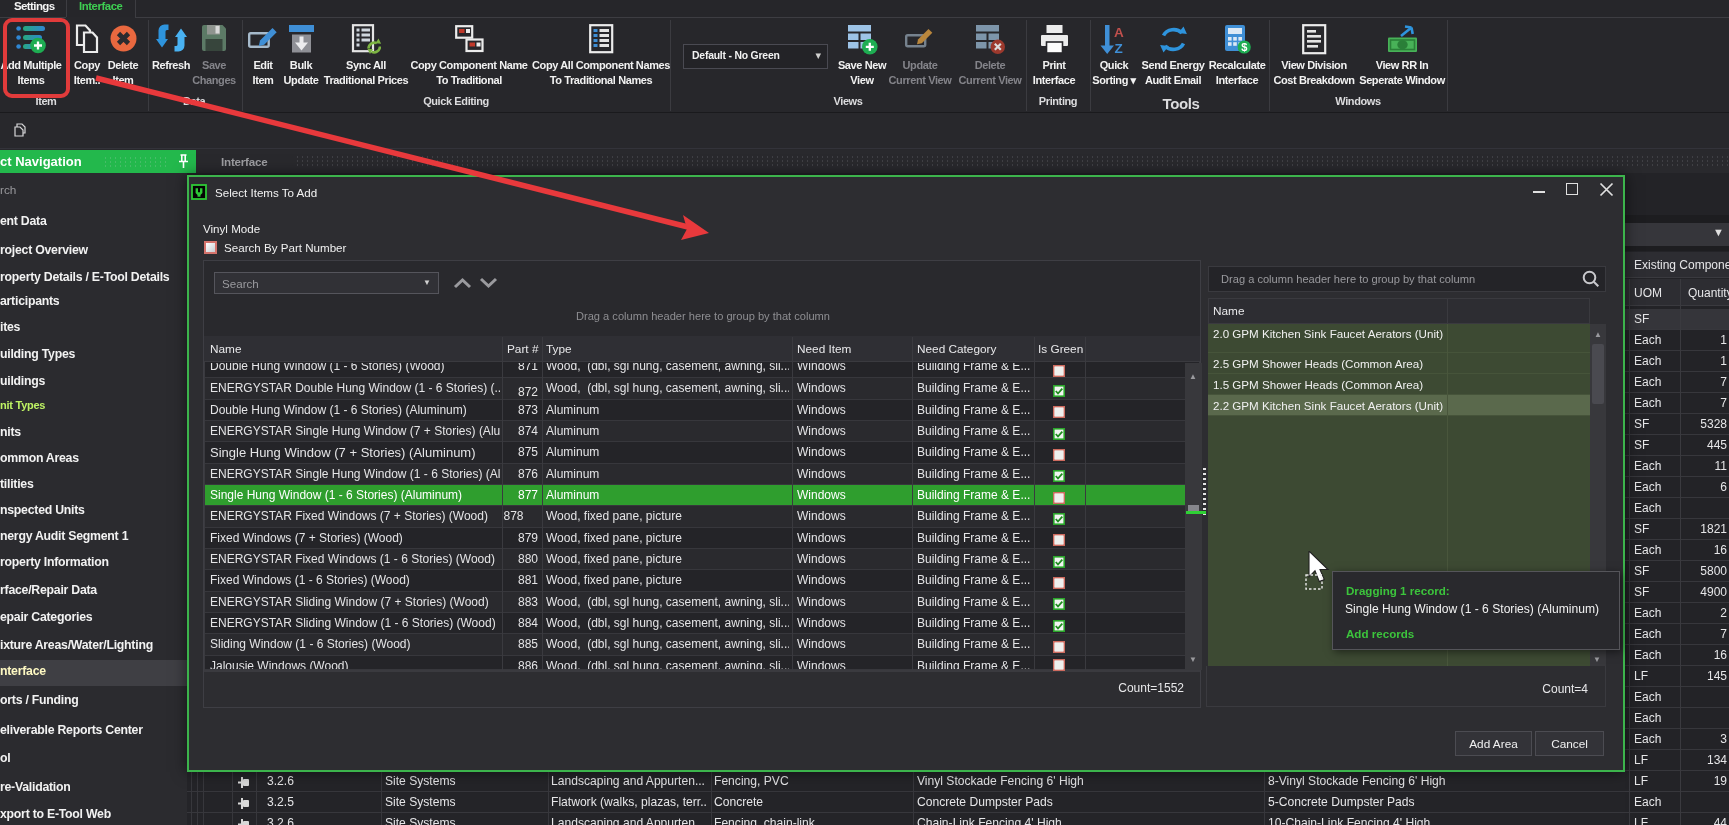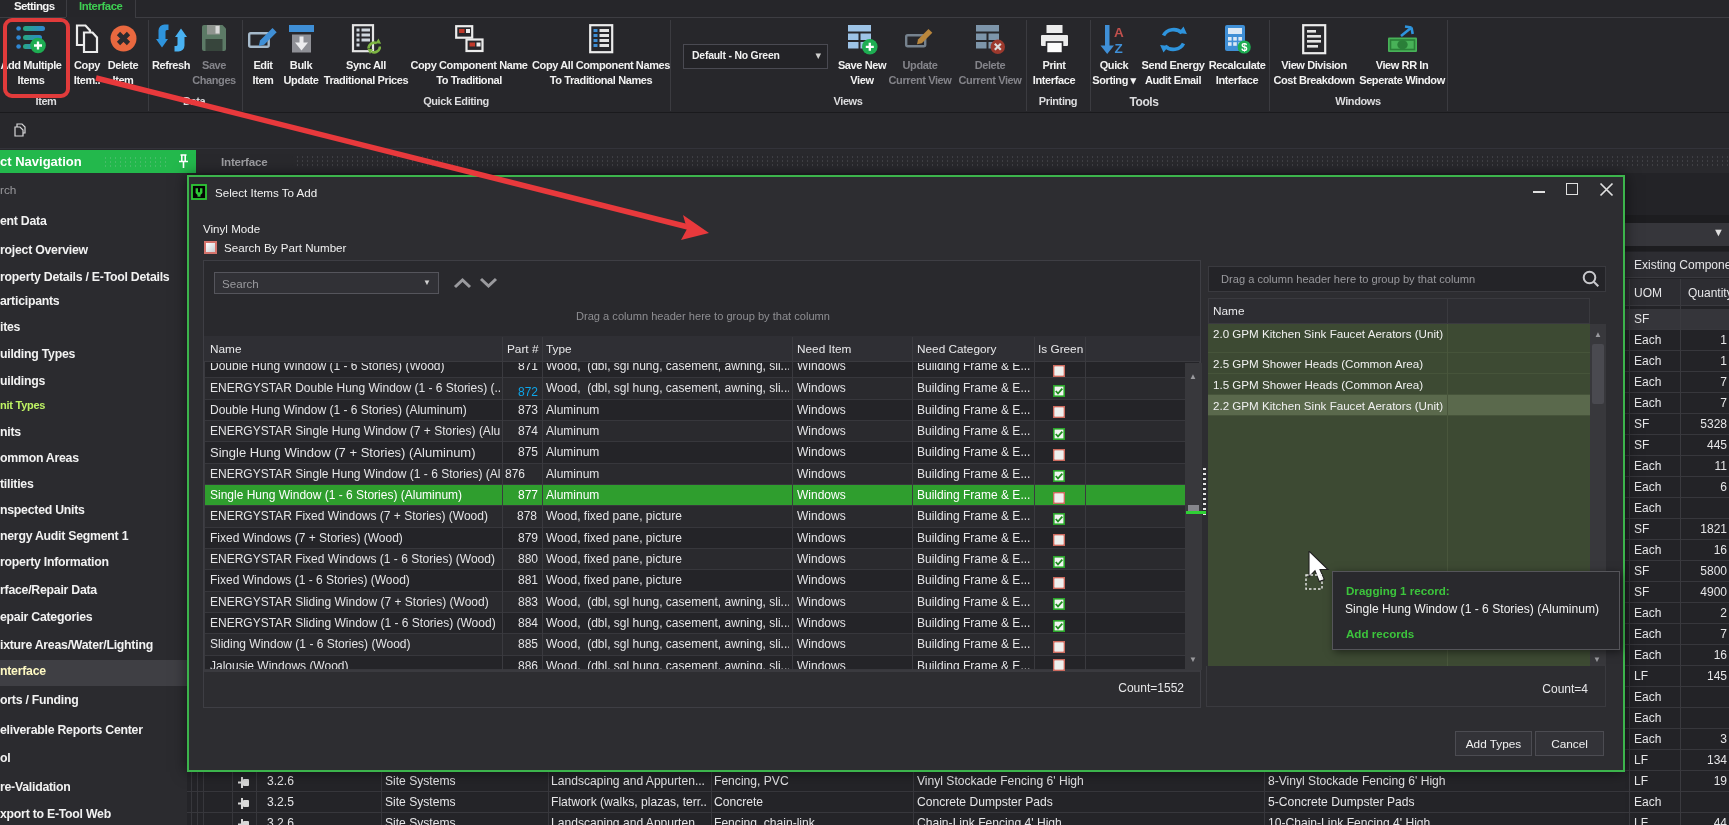--- a/index.html
+++ b/index.html
@@ -37,7 +37,7 @@
 <div class="lbl b" style="left:456px;top:95px;font-size:11px;letter-spacing:-0.4px;color:#dcdcde">Quick Editing</div>
 <div class="lbl b" style="left:848px;top:95px;font-size:11px;letter-spacing:-0.4px;color:#dcdcde">Views</div>
 <div class="lbl b" style="left:1058px;top:95px;font-size:11px;letter-spacing:-0.4px;color:#dcdcde">Printing</div>
-<div class="lbl b" style="left:1144px;top:95px;font-size:12px;letter-spacing:-0.4px;color:#dcdcde">Tools</div>
+<div class="lbl b" style="left:1181px;top:95px;font-size:15px;letter-spacing:-0.4px;color:#dcdcde">Tools</div>
 <div class="lbl b" style="left:1358px;top:95px;font-size:11px;letter-spacing:-0.4px;color:#dcdcde">Windows</div>
 <div class="abs" style="left:16px;top:24px"><svg width="30" height="30" viewBox="0 0 30 30">
 <defs>

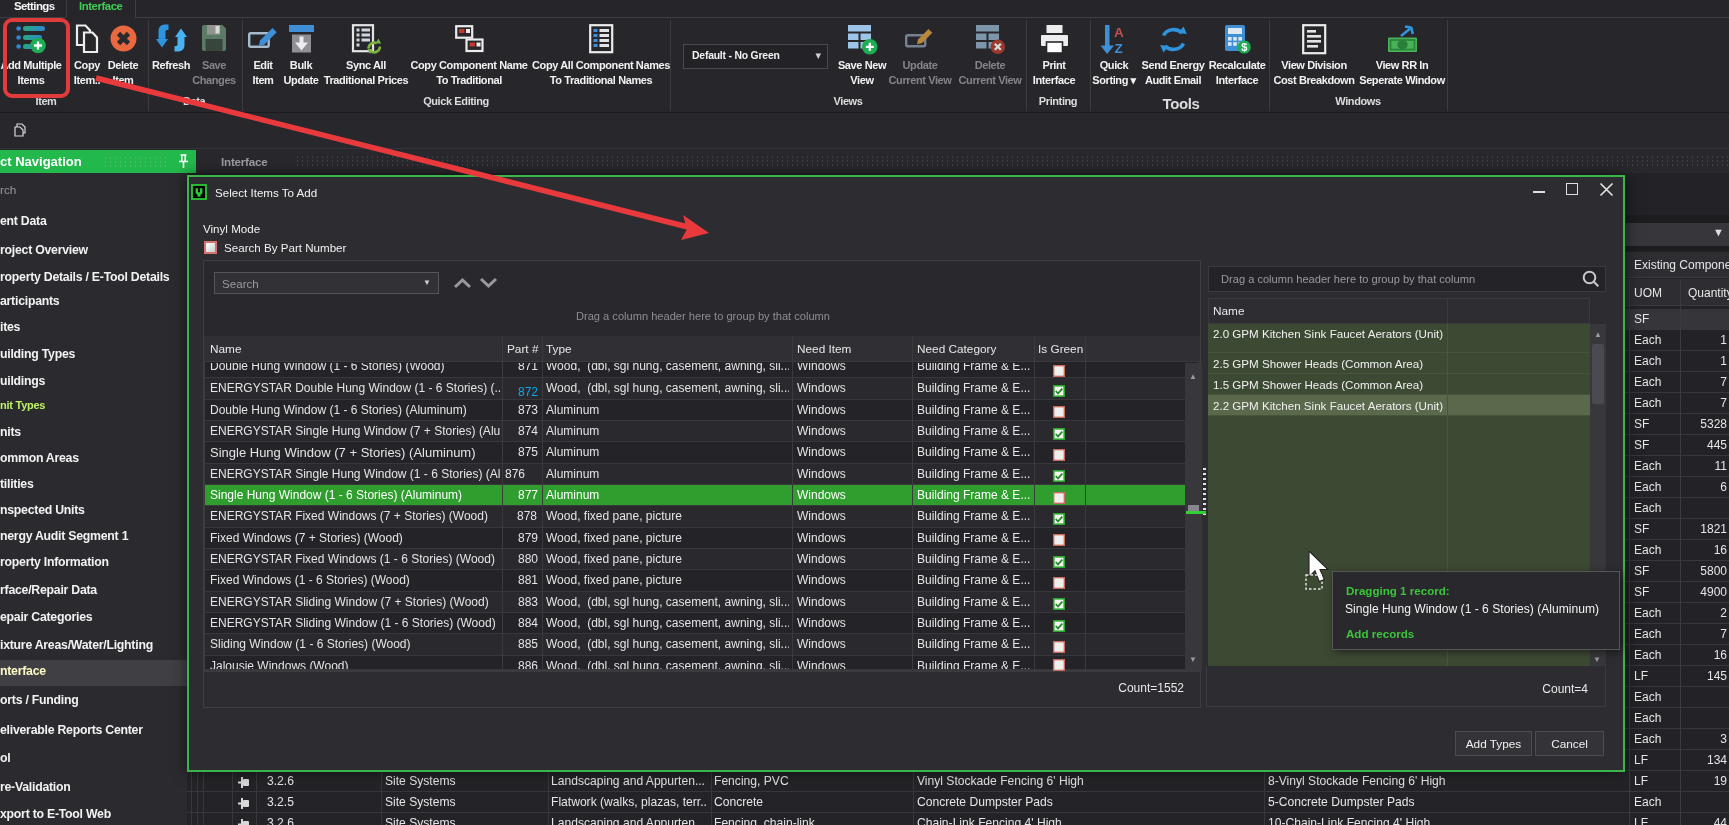--- a/index.html
+++ b/index.html
@@ -446,7 +446,7 @@
       </svg></div>
 <div class="abs" style="left:205px;top:378.2px;width:980px;height:21.4px;background:#2a2a2e;border-bottom:1px solid #37373c;overflow:hidden">
 <div class="abs" style="left:5px;top:3px;width:291px;overflow:hidden;white-space:nowrap;font-size:12px;color:#e4e4e6">ENERGYSTAR Double Hung Window (1 - 6 Stories) (...</div>
-<div class="abs" style="left:300px;top:7px;width:33px;text-align:right;font-size:12px;color:#0ea5e9">872</div>
+<div class="abs" style="left:300px;top:7px;width:33px;text-align:right;font-size:12px;color:#e5e5e5">872</div>
 <div class="abs" style="left:341px;top:3px;width:243px;overflow:hidden;white-space:nowrap;font-size:12px;color:#e4e4e6">Wood,&nbsp; (dbl, sgl hung, casement, awning, sli...</div>
 <div class="abs" style="left:592px;top:3px;width:115px;font-size:12px;color:#e4e4e6">Windows</div>
 <div class="abs" style="left:712px;top:3px;width:117px;overflow:hidden;white-space:nowrap;font-size:12px;color:#e4e4e6">Building Frame &amp; E...</div>

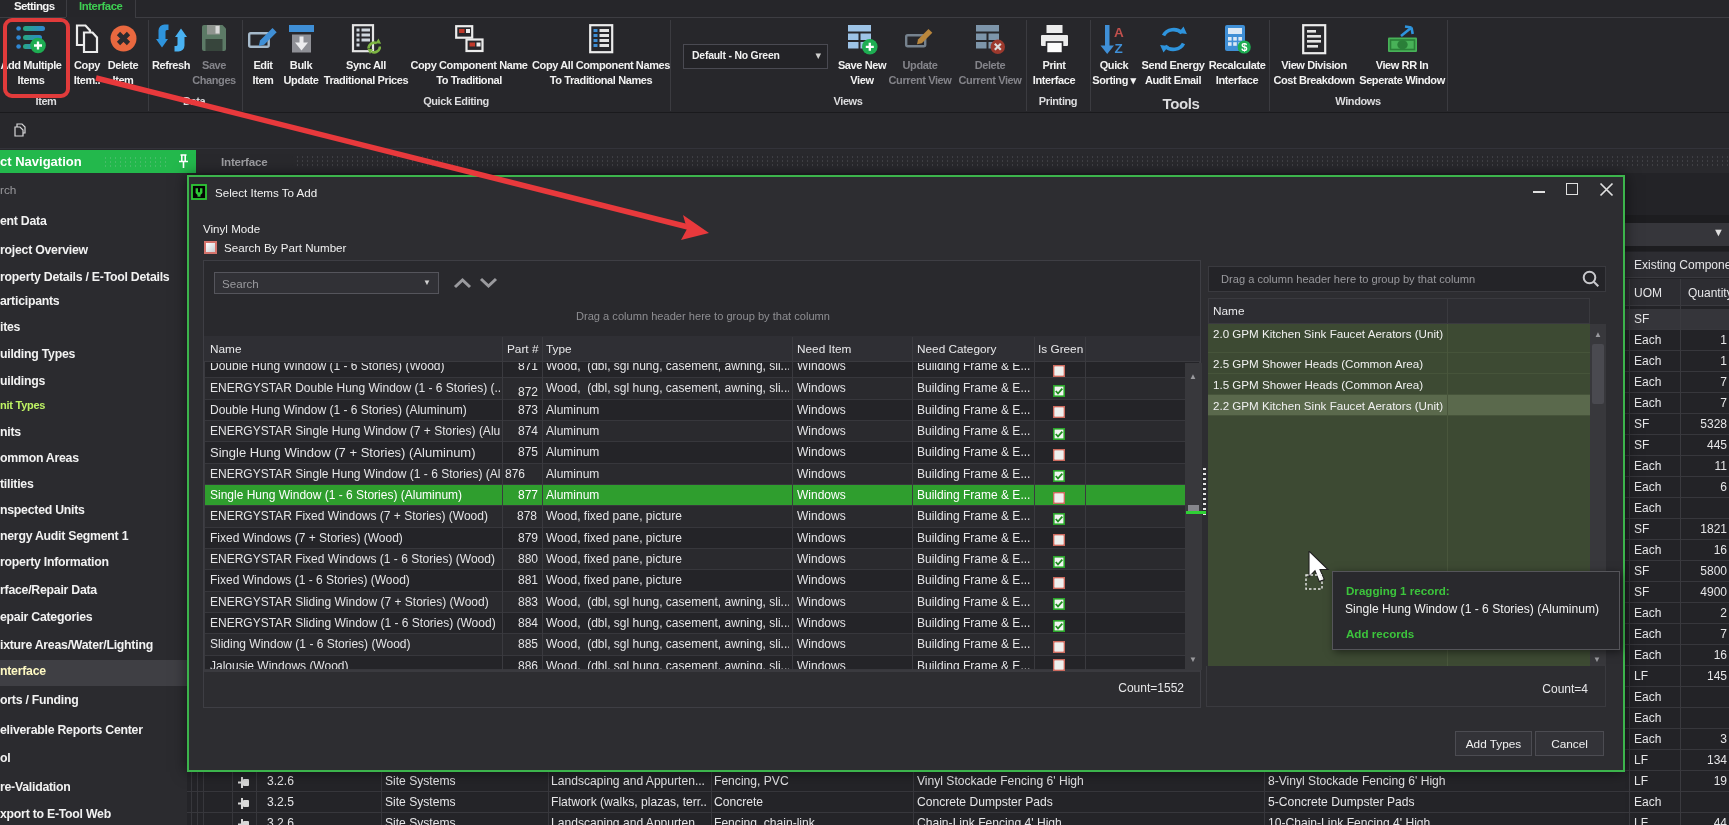--- a/index.html
+++ b/index.html
@@ -490,7 +490,7 @@
       </svg></div>
 <div class="abs" style="left:205px;top:463.6px;width:980px;height:21.4px;background:#2a2a2e;border-bottom:1px solid #37373c;overflow:hidden">
 <div class="abs" style="left:5px;top:3px;width:291px;overflow:hidden;white-space:nowrap;font-size:12px;color:#e4e4e6">ENERGYSTAR Single Hung Window (1 - 6 Stories) (Al...</div>
-<div class="abs" style="left:300px;top:3px;width:33px;text-align:left;font-size:12px;color:#e4e4e6">876</div>
+<div class="abs" style="left:300px;top:3px;width:33px;text-align:right;font-size:12px;color:#e4e4e6">876</div>
 <div class="abs" style="left:341px;top:3px;width:243px;overflow:hidden;white-space:nowrap;font-size:12px;color:#e4e4e6">Aluminum</div>
 <div class="abs" style="left:592px;top:3px;width:115px;font-size:12px;color:#e4e4e6">Windows</div>
 <div class="abs" style="left:712px;top:3px;width:117px;overflow:hidden;white-space:nowrap;font-size:12px;color:#e4e4e6">Building Frame &amp; E...</div>

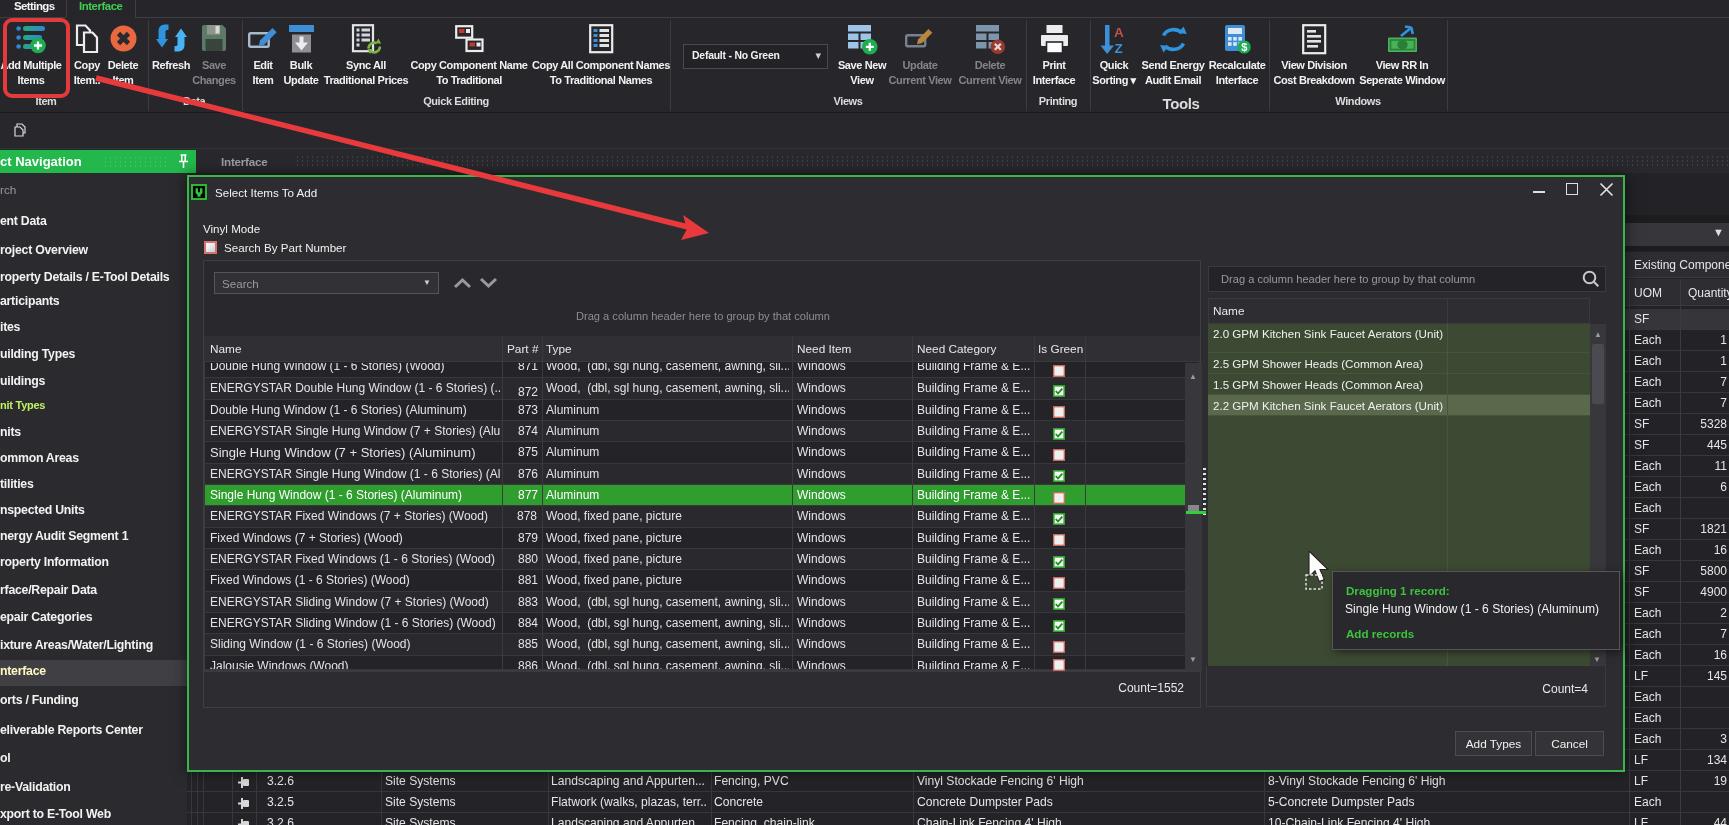--- a/index.html
+++ b/index.html
@@ -512,7 +512,7 @@
       </svg></div>
 <div class="abs" style="left:205px;top:506.3px;width:980px;height:21.4px;background:#2a2a2e;border-bottom:1px solid #37373c;overflow:hidden">
 <div class="abs" style="left:5px;top:3px;width:291px;overflow:hidden;white-space:nowrap;font-size:12px;color:#e4e4e6">ENERGYSTAR Fixed Windows (7 + Stories) (Wood)</div>
-<div class="abs" style="left:312px;top:3px;width:33px;text-align:left;font-size:12px;color:#e4e4e6">878</div>
+<div class="abs" style="left:292px;top:3px;width:33px;text-align:center;font-size:12px;color:#e4e4e6">878</div>
 <div class="abs" style="left:341px;top:3px;width:243px;overflow:hidden;white-space:nowrap;font-size:12px;color:#e4e4e6">Wood, fixed pane, picture</div>
 <div class="abs" style="left:592px;top:3px;width:115px;font-size:12px;color:#e4e4e6">Windows</div>
 <div class="abs" style="left:712px;top:3px;width:117px;overflow:hidden;white-space:nowrap;font-size:12px;color:#e4e4e6">Building Frame &amp; E...</div>

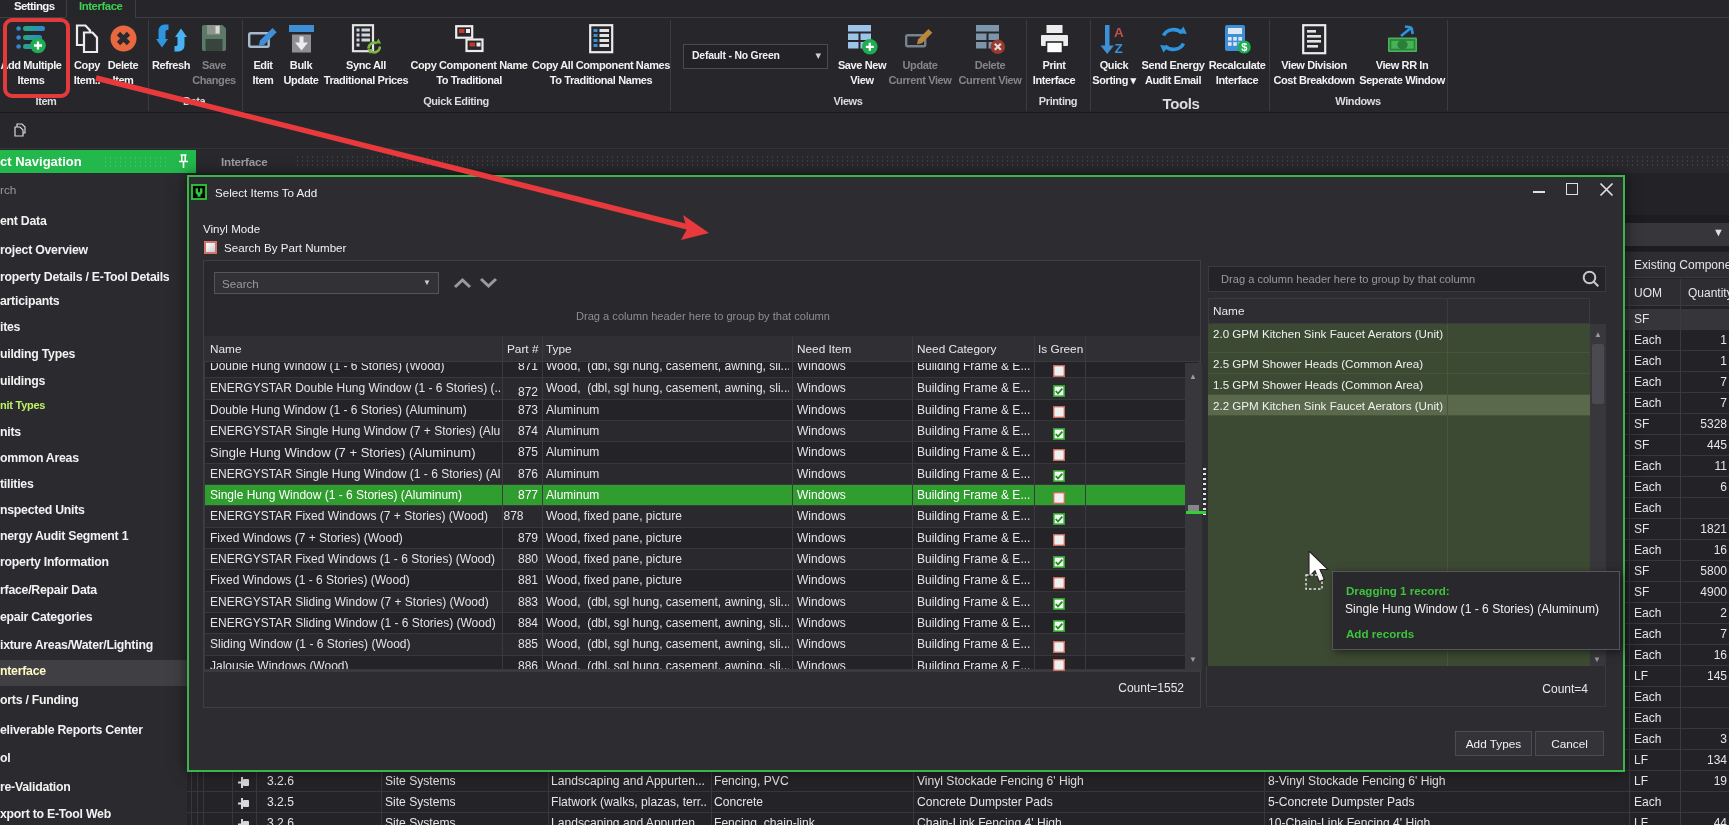--- a/index.html
+++ b/index.html
@@ -639,7 +639,7 @@
 <div class="abs" style="left:1206px;top:666px;width:400px;height:41px;background:#2d2d31;border:1px solid #3a3a3f;border-top:none"></div>
 <div class="abs" style="left:1588px;top:682px;transform:translateX(-100%);font-size:12px;color:#e8e8ea">Count=4</div>
 <div class="abs" style="left:1455px;top:731px;width:77px;height:25px;background:#333338;border:1px solid #4c4c52;
- text-align:center;font-size:11.8px;color:#f0f0f0;line-height:24px">Add Types</div>
+ text-align:center;font-size:11.8px;color:#f0f0f0;line-height:24px">Add Area</div>
 <div class="abs" style="left:1535px;top:731px;width:69px;height:25px;background:#333338;border:1px solid #4c4c52;
  text-align:center;font-size:11.8px;color:#f0f0f0;line-height:24px">Cancel</div>
 <div class="abs" style="left:1332px;top:571px;width:288px;height:79px;background:#29292d;border:1px solid #55555a;box-shadow:2px 2px 8px rgba(0,0,0,0.5)">

